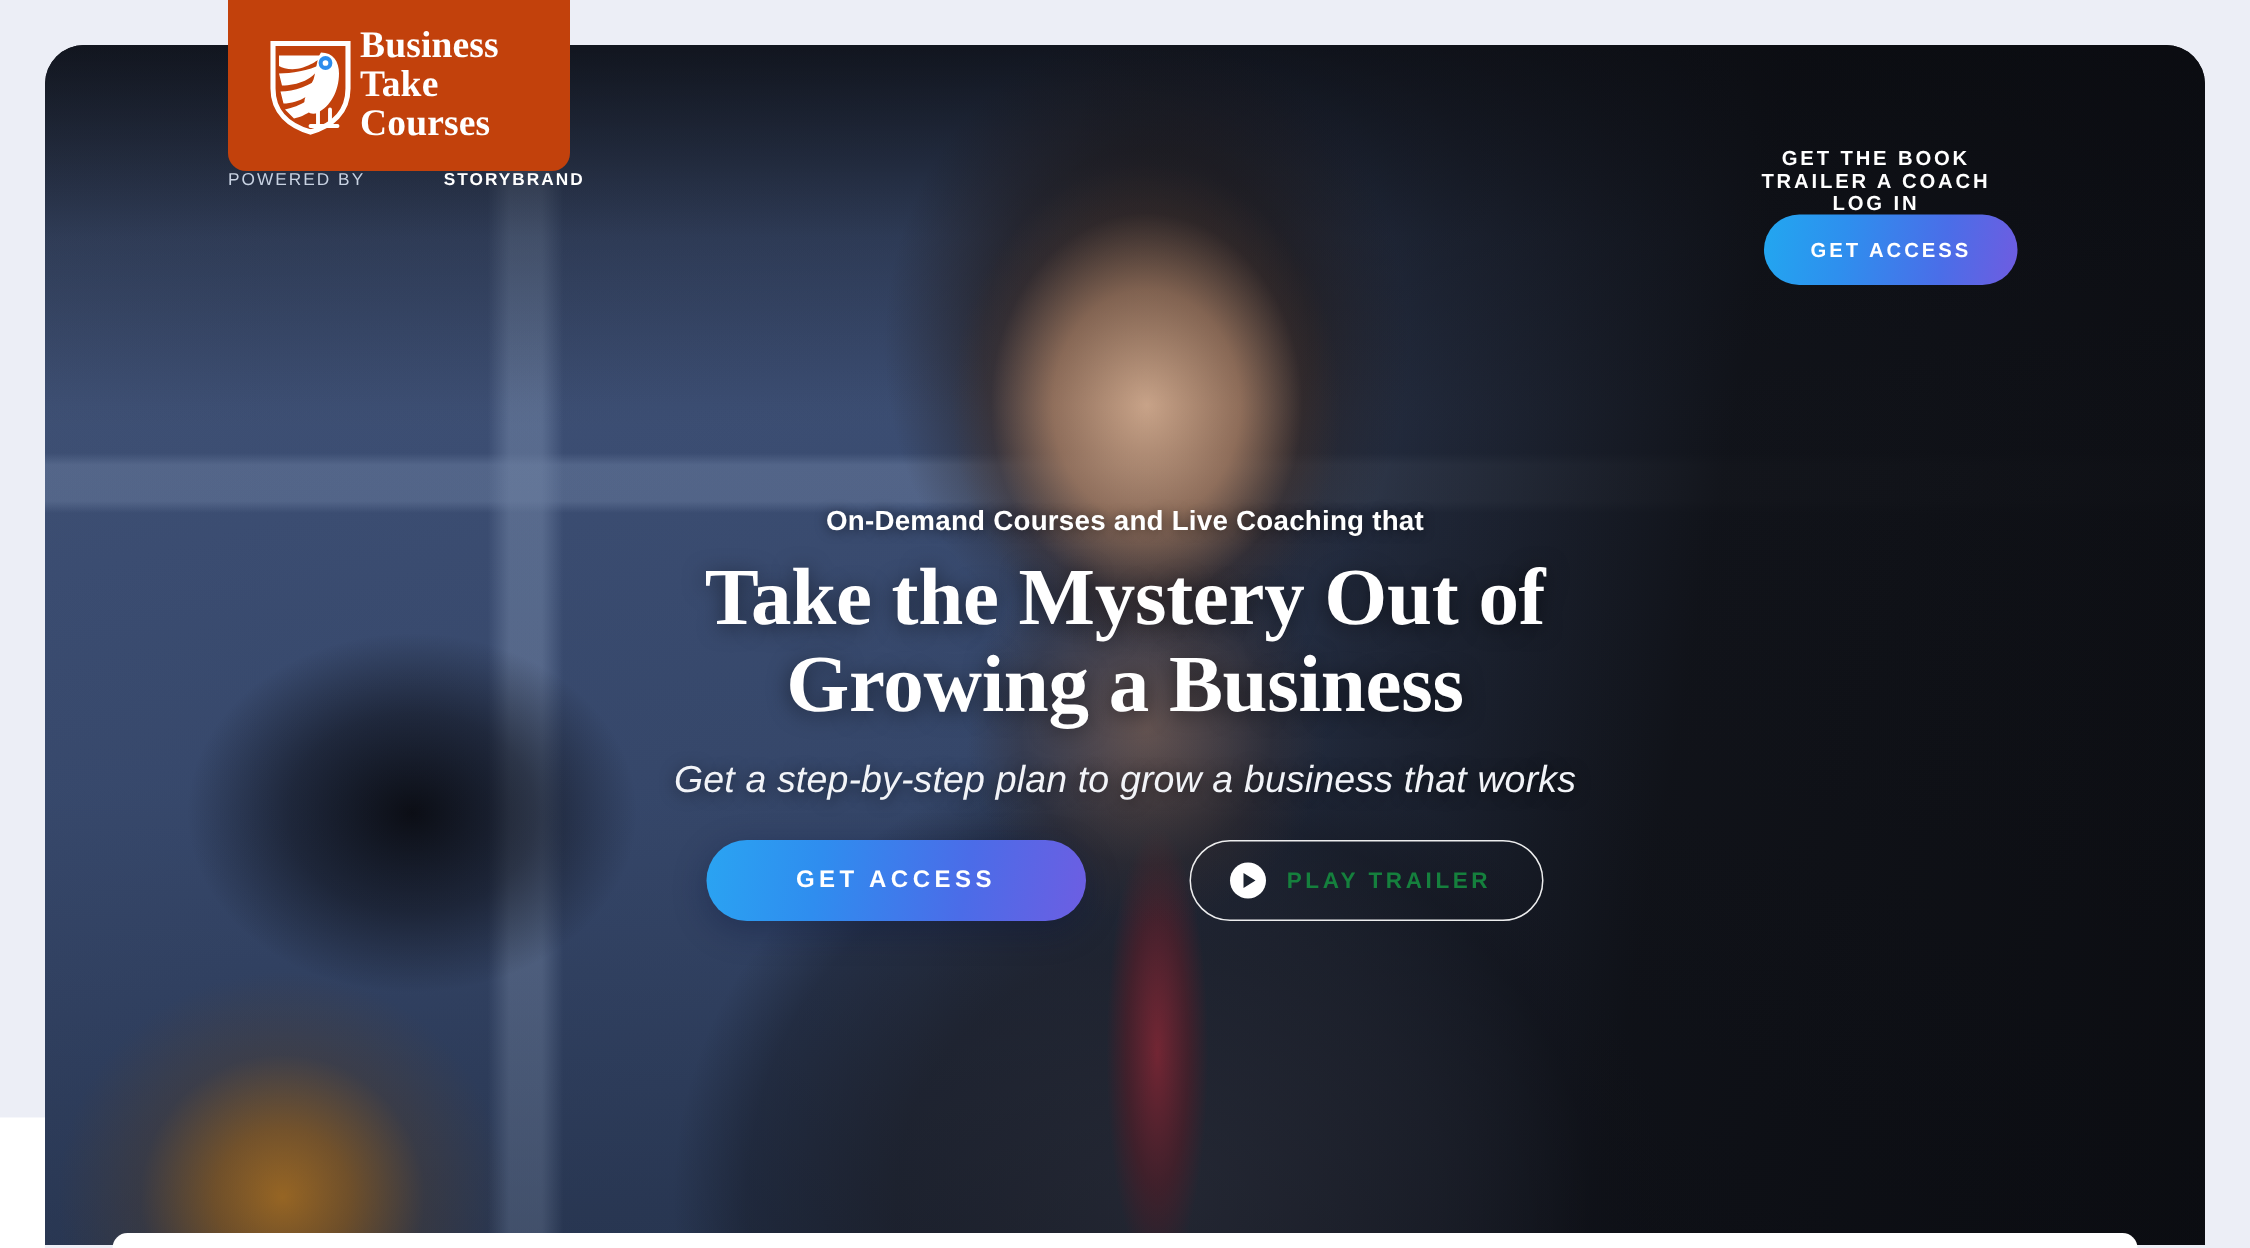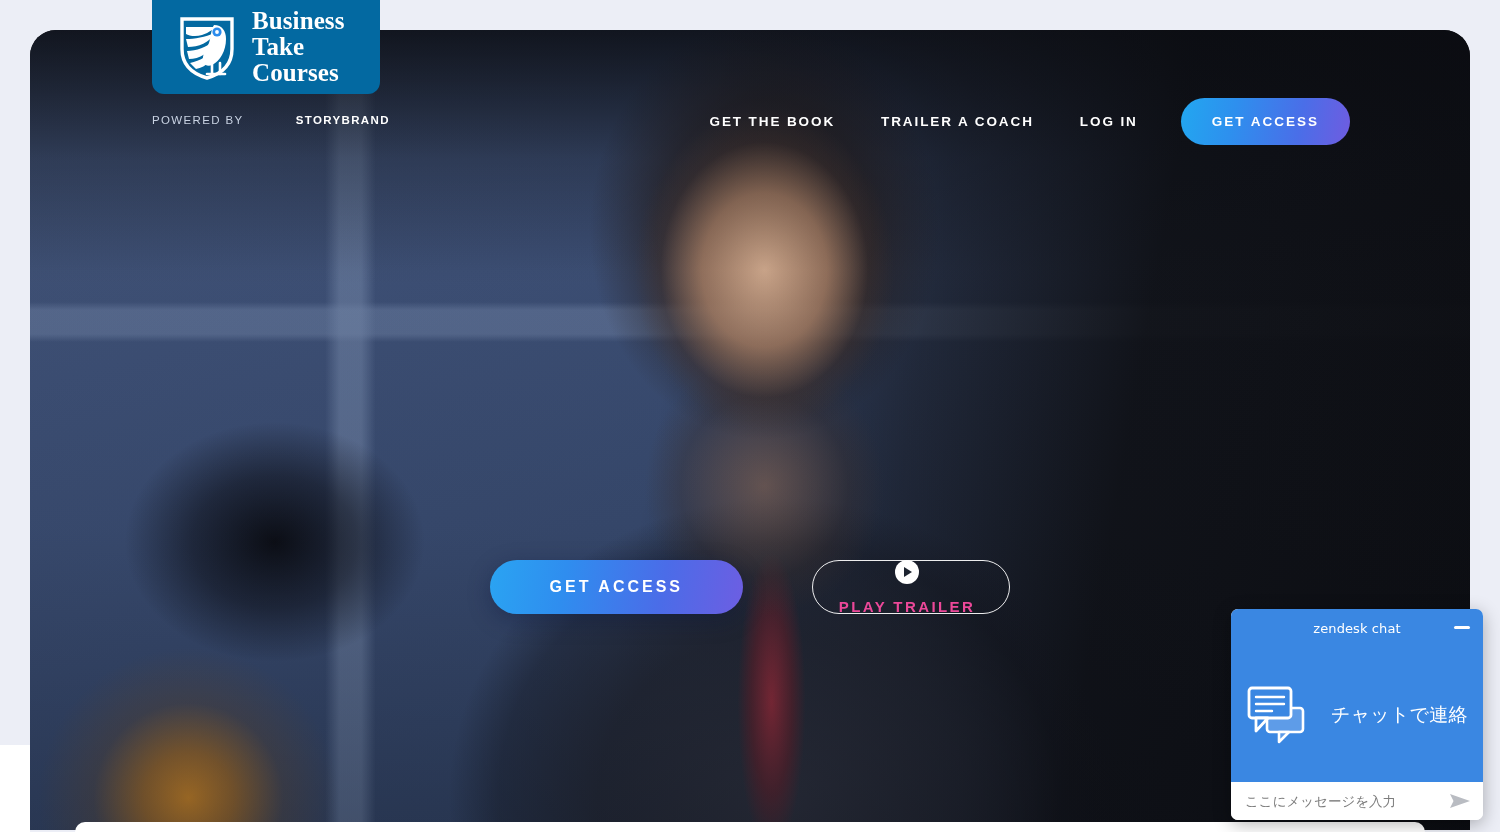--- a/index.html
+++ b/index.html
@@ -88,12 +88,12 @@
     left: 152px;
     top: 0;
     width: 228px;
-    height: 94px;
-    background: #0369a1;
+    height: 114px;
+    background: #c2410c;
     border-radius: 0 0 12px 12px;
     display: flex;
     align-items: center;
-    gap: 14px;
+    gap: 2px;
     padding: 0 22px 0 24px;
     z-index: 8;
   }

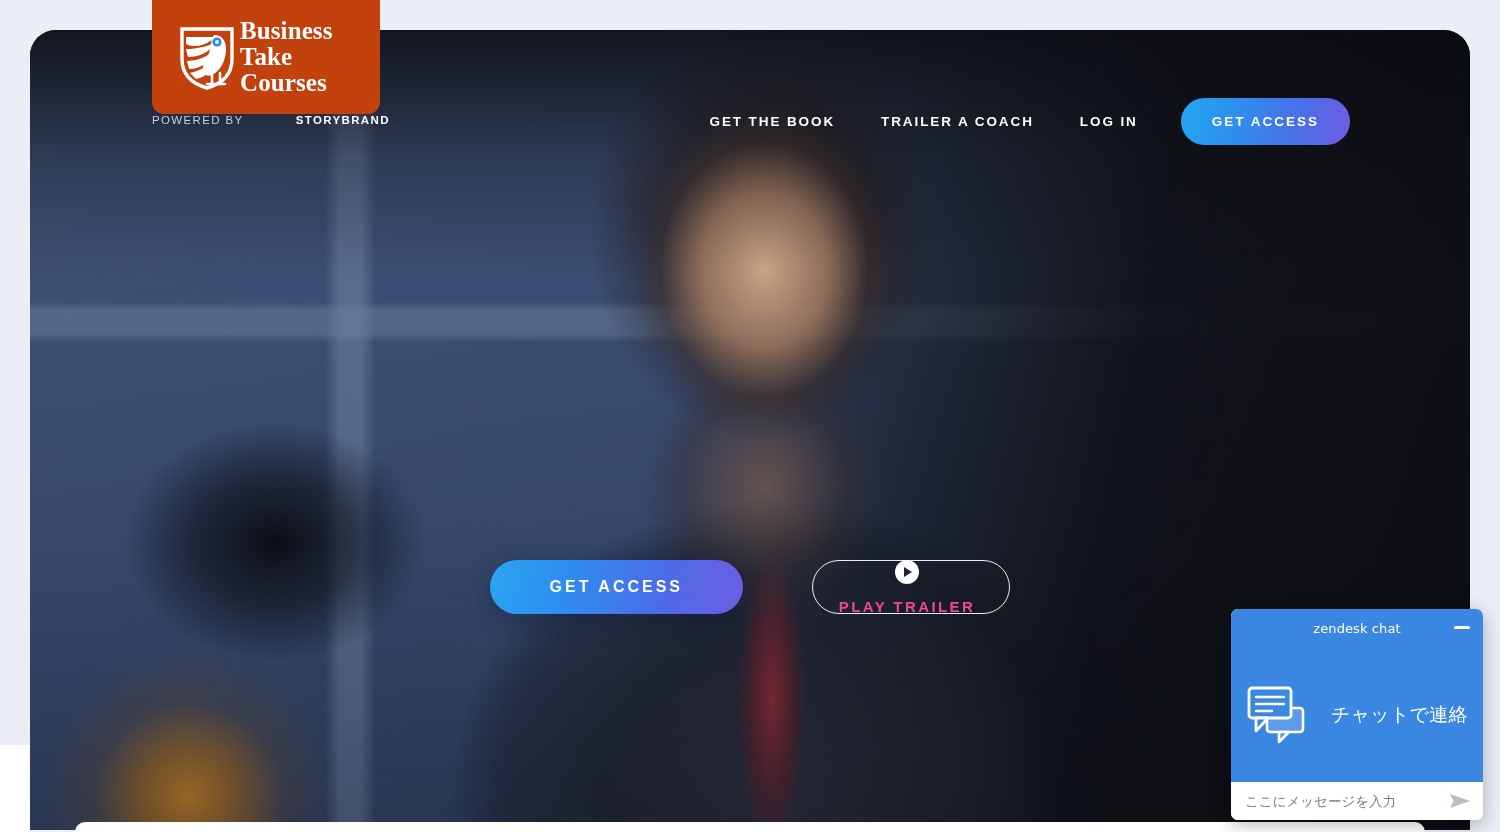--- a/index.html
+++ b/index.html
@@ -130,6 +130,7 @@
     align-items: center;
     gap: 0;
     z-index: 8;
+    flex-direction: column;
   }
   .nav-link {
     color: #ffffff;

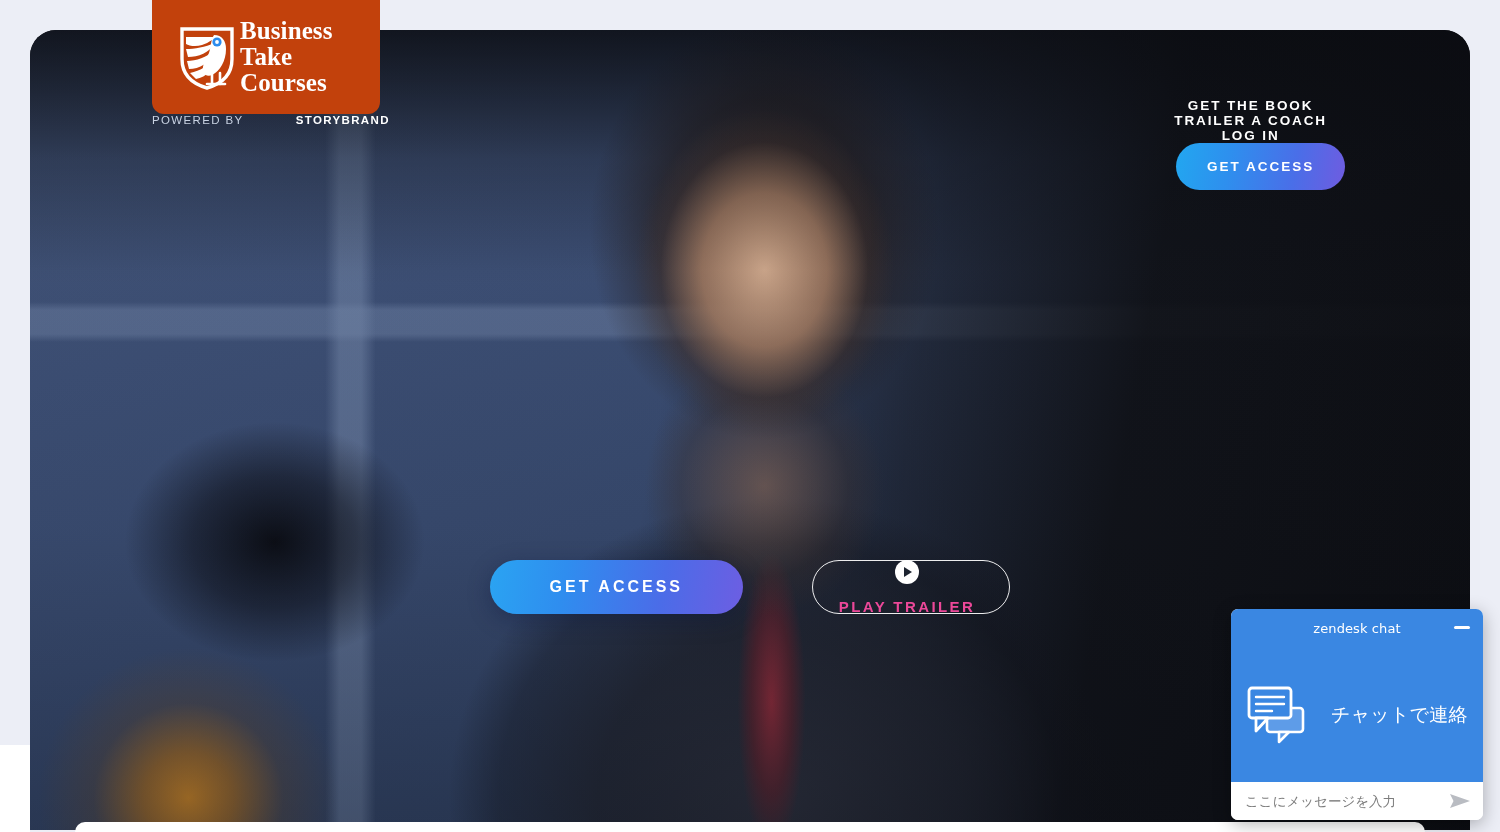--- a/index.html
+++ b/index.html
@@ -372,6 +372,14 @@
       <button class="nav-cta">GET ACCESS</button>
     </nav>
 
+    <div class="hero-copy">
+      <div class="eyebrow">On-Demand Courses and Live Coaching that</div>
+      <h1 class="headline">
+        <span>Take the Mystery Out of</span><br>
+        <span>Growing a Business</span>
+      </h1>
+      <div class="subhead">Get a step-by-step plan to grow a business that works</div>
+    </div>
 
     <div class="hero-actions">
       <button class="btn-primary">GET ACCESS</button>

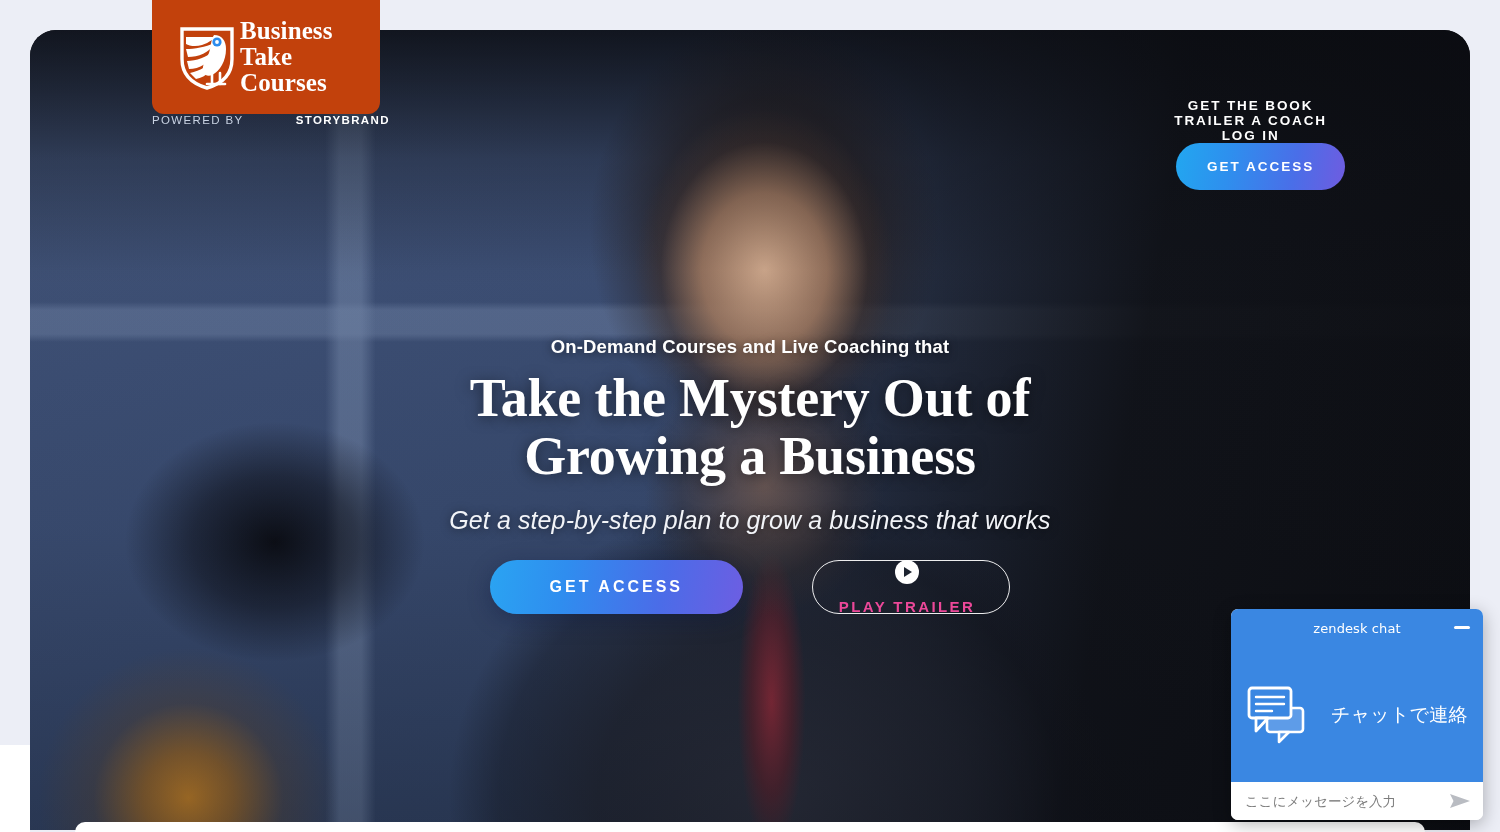--- a/index.html
+++ b/index.html
@@ -236,13 +236,12 @@
     border-radius: 28px;
     border: 1.6px solid rgba(255,255,255,.92);
     background: transparent;
-    color: #ec4899;
+    color: #15803d;
     font-size: 15px;
     font-weight: bold;
     letter-spacing: 2.4px;
     font-family: inherit;
     cursor: pointer;
-    flex-direction: column;
   }
   .play-dot {
     width: 24px; height: 24px;

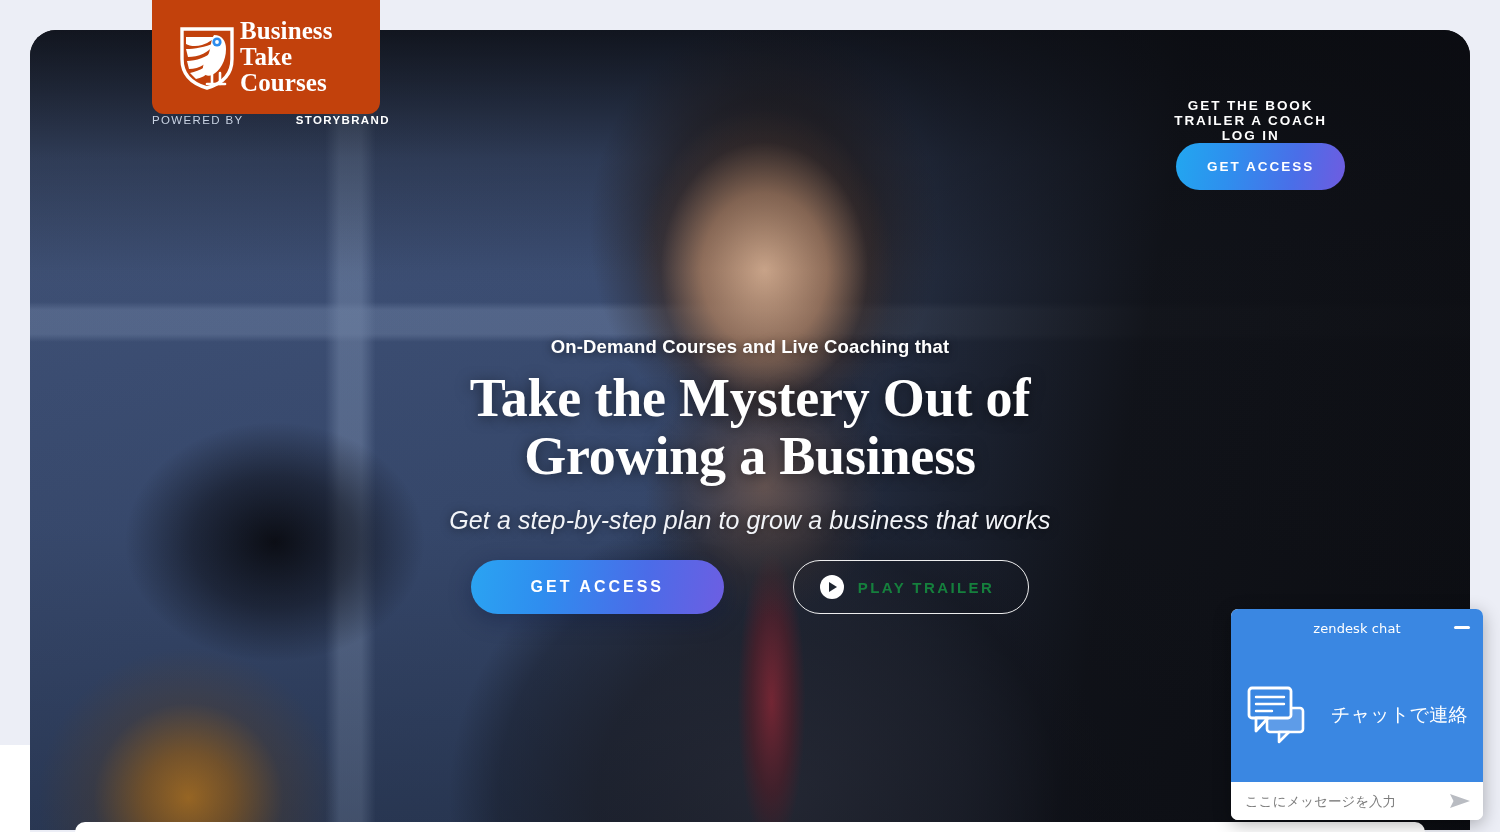--- a/index.html
+++ b/index.html
@@ -414,28 +414,6 @@
 
   <div class="next-section"></div>
 
-  <div class="chat-widget">
-    <div class="chat-header">
-      <span class="chat-title">zendesk chat</span>
-      <span class="chat-min"></span>
-    </div>
-    <div class="chat-body">
-      <svg class="bubble-icon" viewBox="0 0 78 62" fill="none">
-        <rect x="22" y="24" width="36" height="24" rx="3" fill="#5e9ce8" stroke="#ffffff" stroke-width="2.6"></rect>
-        <path d="M34 48 L34 58 L44 48 Z" fill="#5e9ce8" stroke="#ffffff" stroke-width="2.6" stroke-linejoin="round"></path>
-        <rect x="4" y="4" width="42" height="30" rx="3" fill="#3a87e2" stroke="#ffffff" stroke-width="2.8"></rect>
-        <path d="M11 34 L11 47 L23 34 Z" fill="#3a87e2" stroke="#ffffff" stroke-width="2.8" stroke-linejoin="round"></path>
-        <path d="M11 13 H39 M11 20 H39 M11 27 H27" stroke="#ffffff" stroke-width="2.4" stroke-linecap="round"></path>
-      </svg>
-      <span class="chat-prompt">チャットで連絡</span>
-    </div>
-    <div class="chat-input-row">
-      <input class="chat-input" value="" placeholder="ここにメッセージを入力" style="">
-      <svg class="send-icon" viewBox="0 0 22 20">
-        <path d="M1 3 L21 10 L1 17 L4.5 10 Z" fill="#b9bcc2"></path>
-      </svg>
-    </div>
-  </div>
 
 </div>
 

